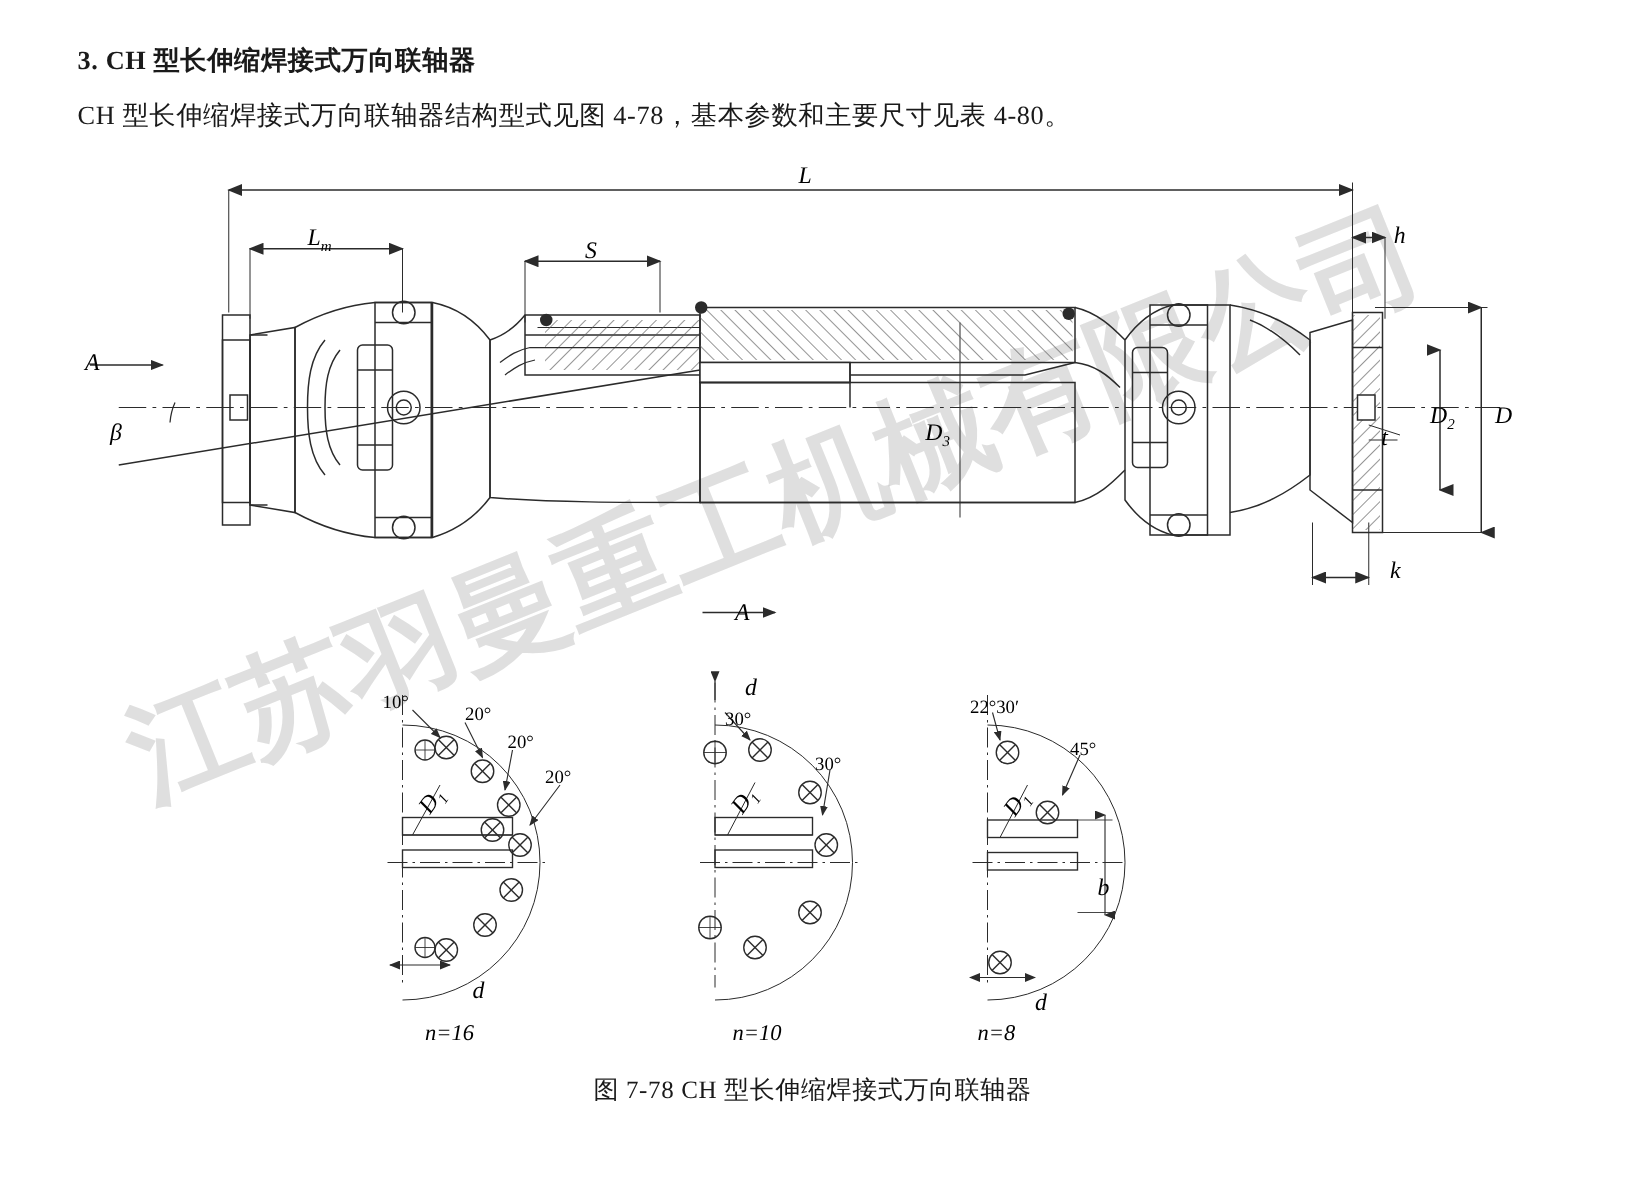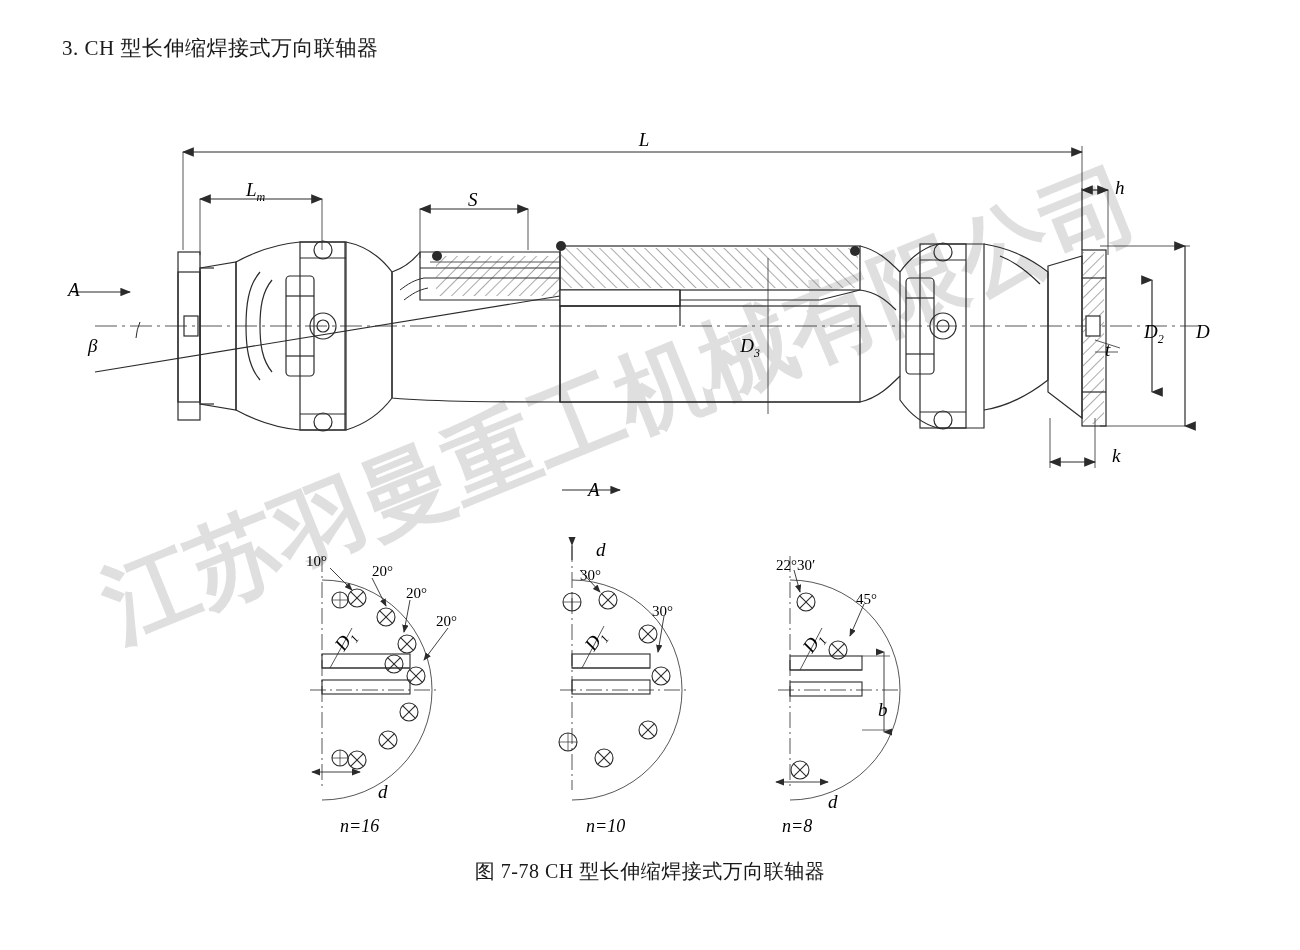--- a/index.html
+++ b/index.html
@@ -17,7 +17,7 @@
   
   .heading{
     position:absolute;left:62px;top:34px;
-    font-size:21px;letter-spacing:.5px;white-space:nowrap;
+    font-size:21px;letter-spacing:.5px;white-space:nowrap;font-weight:bold;
   }
   .subheading{
     position:absolute;left:62px;top:78px;

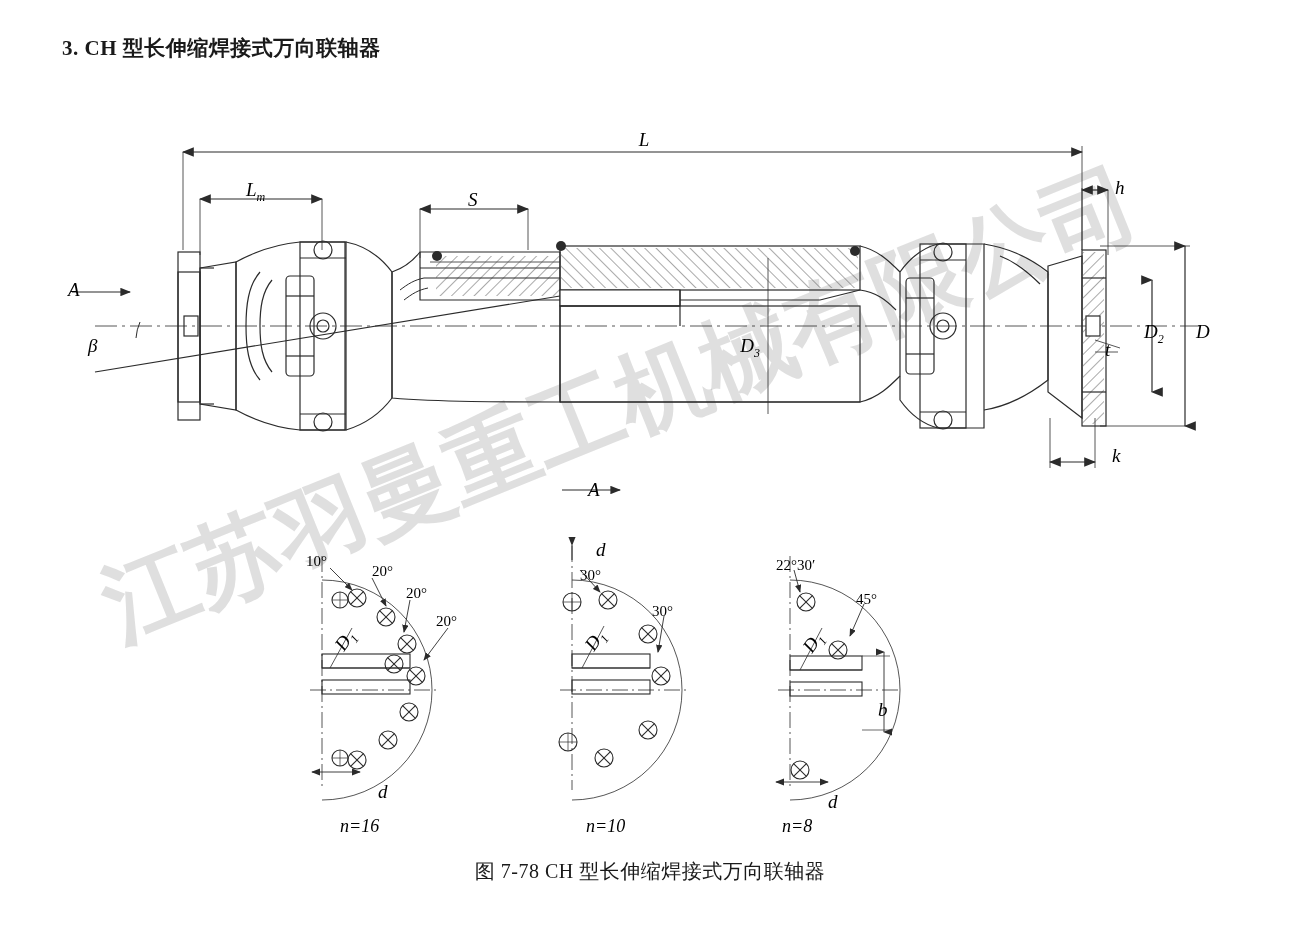--- a/index.html
+++ b/index.html
@@ -54,6 +54,7 @@
 <div class="page">
 
   <div class="heading">3. CH 型长伸缩焊接式万向联轴器</div>
+  <div class="subheading">CH 型长伸缩焊接式万向联轴器结构型式见图 4-78，基本参数和主要尺寸见表 4-80。</div>
 
   <div class="watermark">
     <div class="wm-inner">江苏羽曼重工机械有限公司</div>

